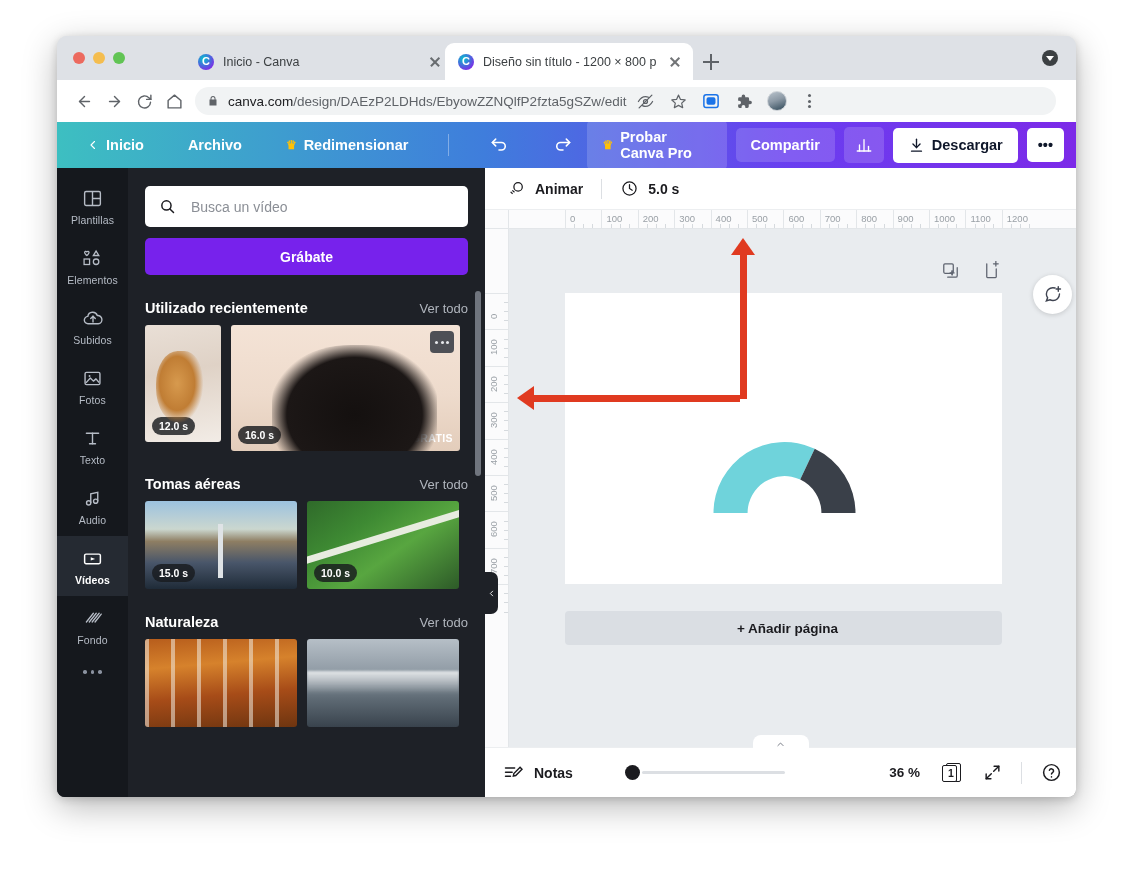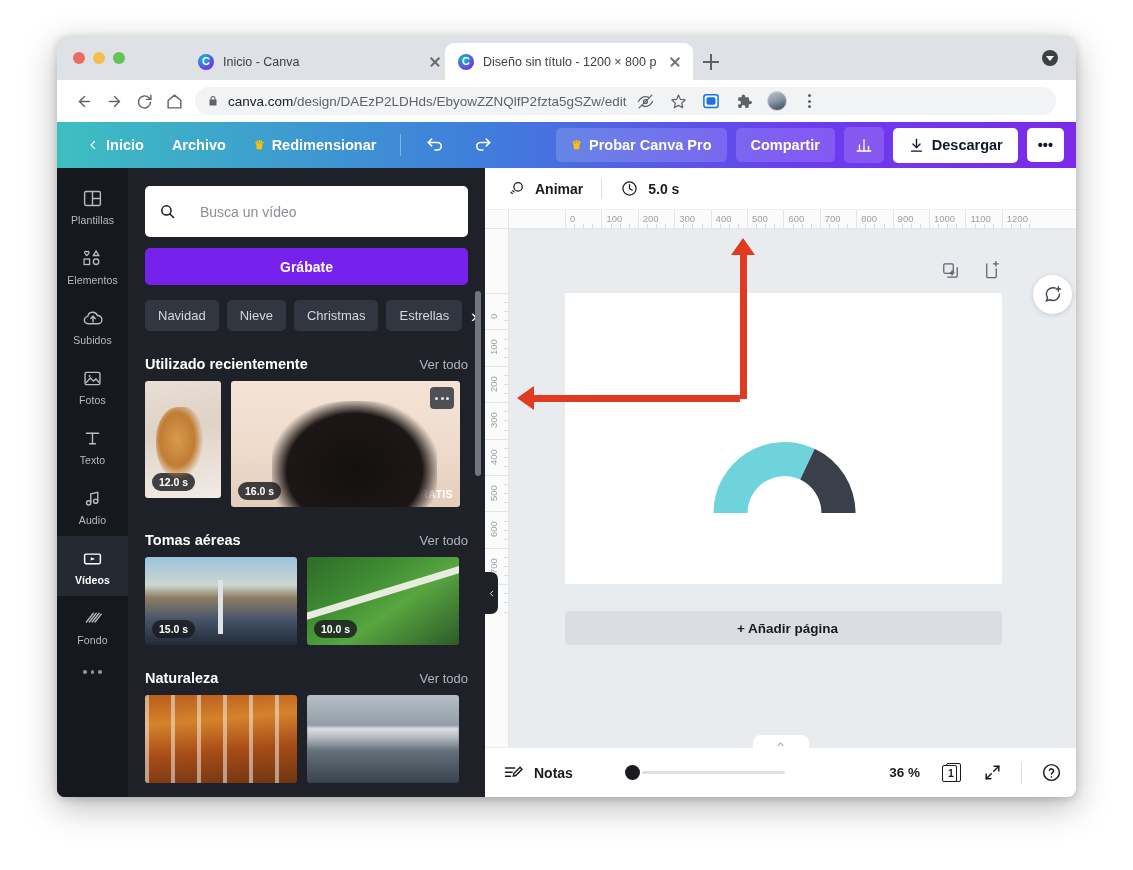--- a/index.html
+++ b/index.html
@@ -112,7 +112,7 @@
     background: linear-gradient(90deg,#3dbfc1 0%, #3f7ddc 42%, #6a3ef0 72%, #7c2ae8 100%);
     display: flex; align-items: center; color: #fff;
   }
-  .tb-left { display: flex; align-items: center; gap: 0; padding-left: 16px; }
+  .tb-left { display: flex; align-items: center; gap: 16px; padding-left: 16px; }
   .tb-item {
     display: flex; align-items: center; gap: 7px;
     font-size: 14.5px; font-weight: 600; color: #fff;

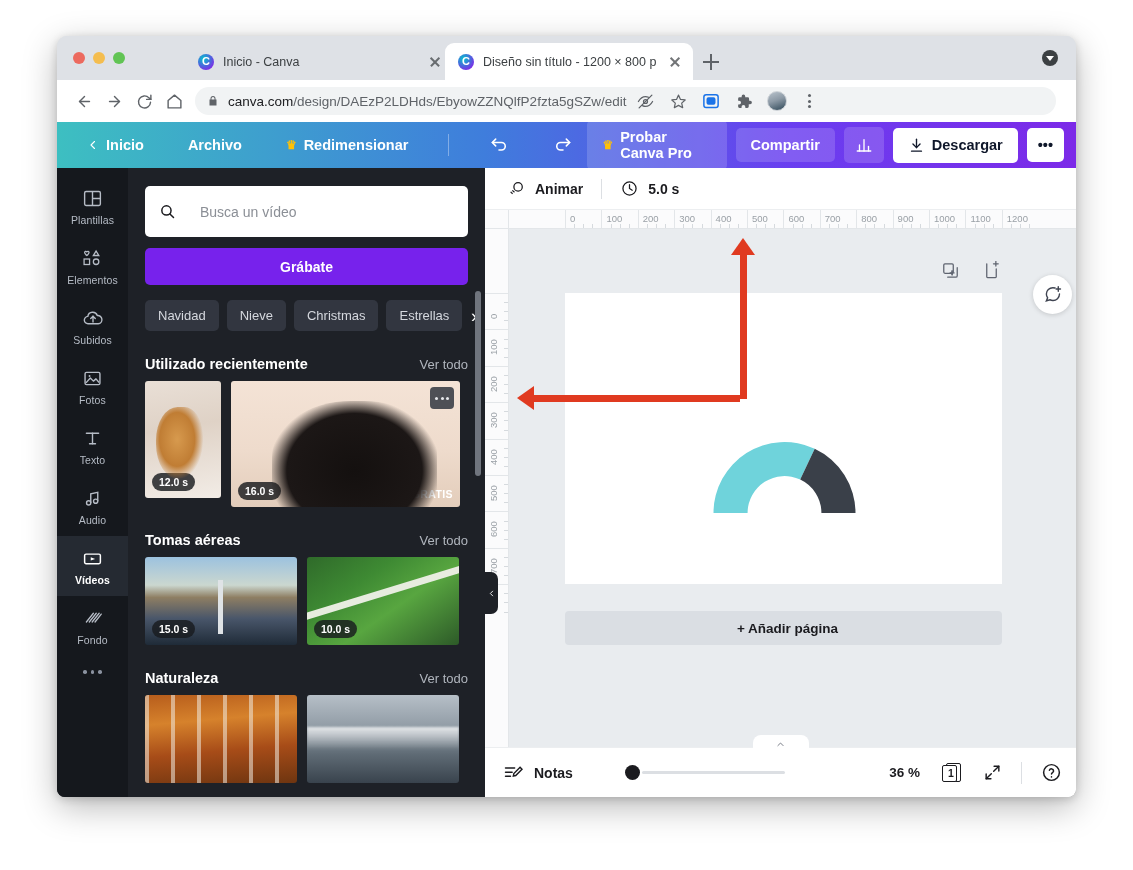--- a/index.html
+++ b/index.html
@@ -159,8 +159,8 @@
     position: relative; overflow: hidden; padding: 0 17px;
   }
   .search {
-    margin-top: 18px; height: 51px; background: #fff; border-radius: 5px;
-    display: flex; align-items: center; gap: 24px; padding: 0 14px;
+    margin-top: 18px; height: 41px; background: #fff; border-radius: 5px;
+    display: flex; align-items: center; gap: 15px; padding: 0 14px;
   }
   .search input {
     border: 0; outline: 0; flex: 1; font-size: 14px; color: #1b1b1f;

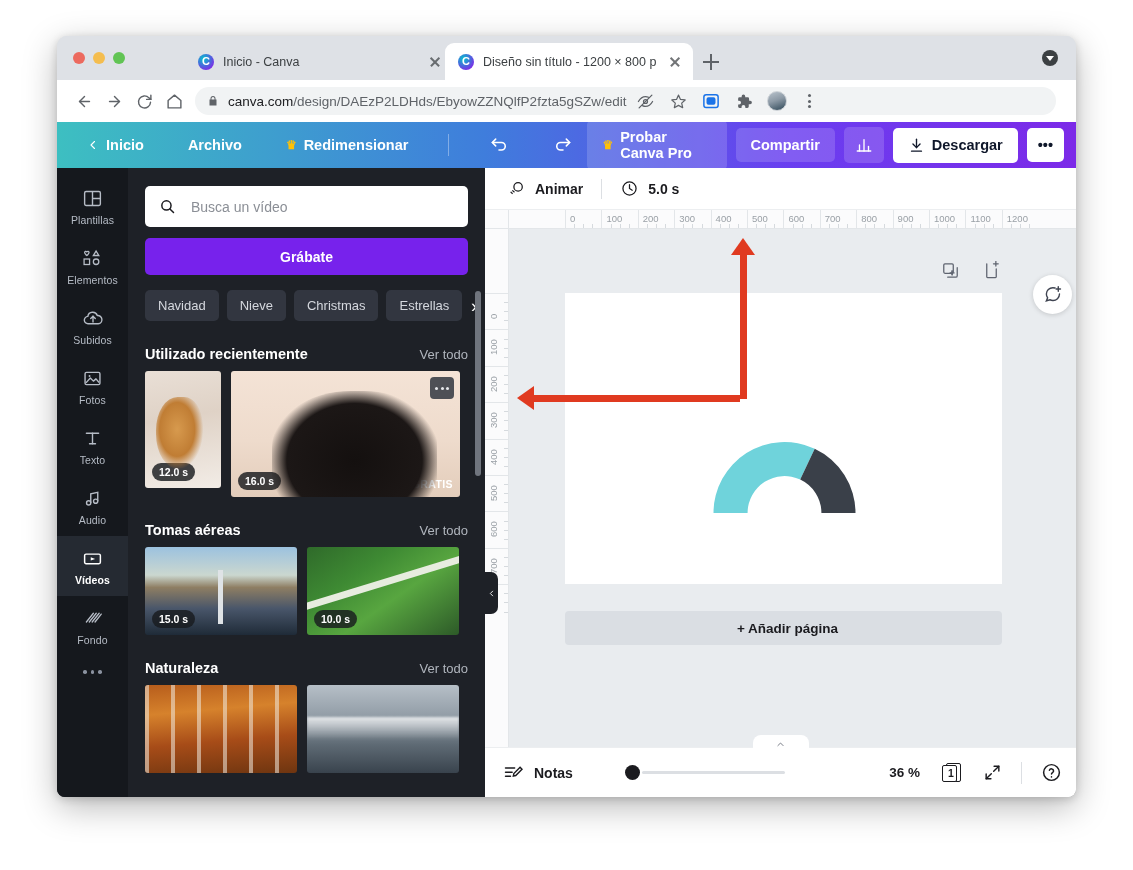--- a/index.html
+++ b/index.html
@@ -626,13 +626,6 @@
             <span>Grábate</span>
           </div>
 
-          <div class="chiprow">
-            <span class="chip">Navidad</span>
-            <span class="chip">Nieve</span>
-            <span class="chip">Christmas</span>
-            <span class="chip">Estrellas</span>
-            <span class="chip-next">›</span>
-          </div>
 
           <div class="sec-head">
             <span class="sec-title">Utilizado recientemente</span>

